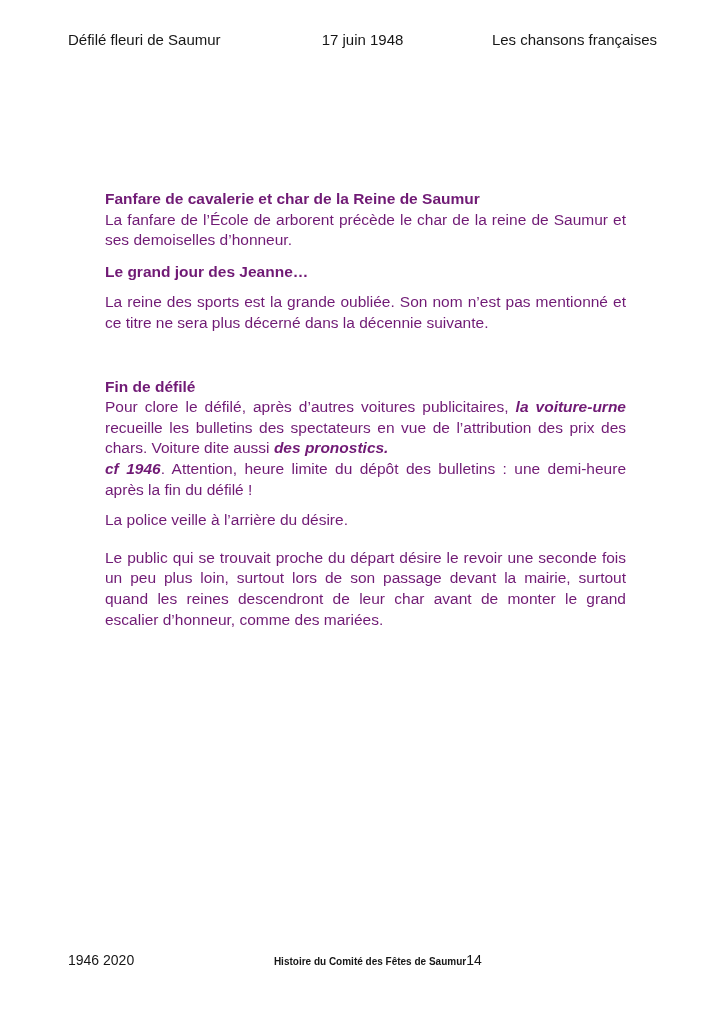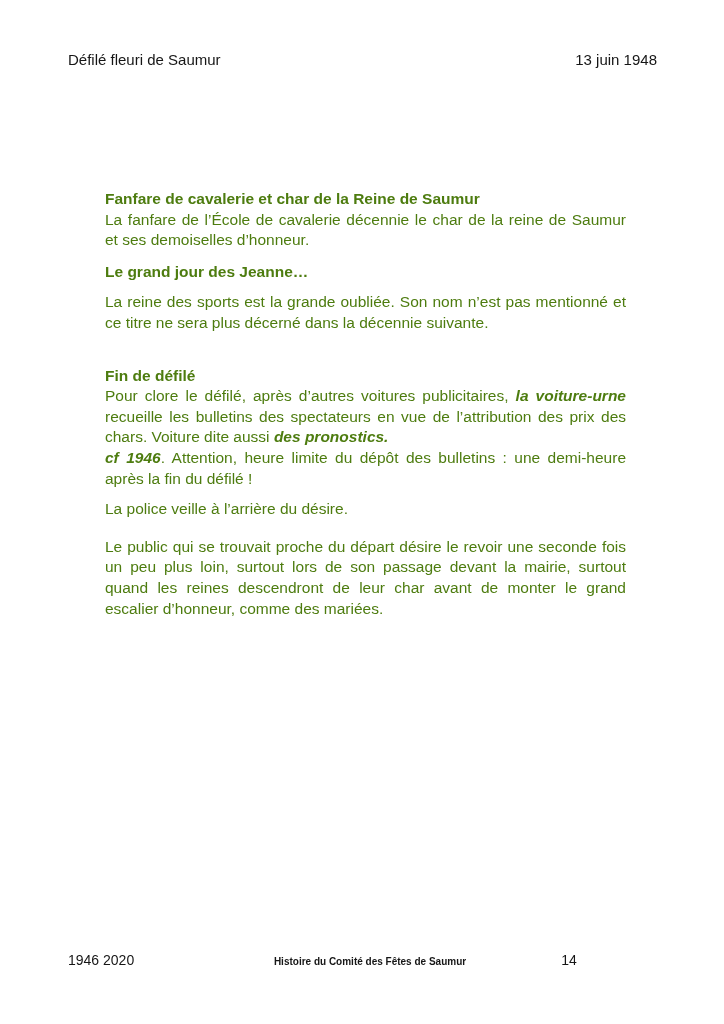--- a/index.html
+++ b/index.html
@@ -17,7 +17,7 @@
   }
   
   .doc-header {
-    position: absolute; left: 68px; right: 67px; top: 52px;
+    position: absolute; left: 68px; right: 67px; top: 32px;
     display: flex; justify-content: space-between; align-items: baseline;
     font-size: 15px; line-height: 16px; color: #161616;
   }

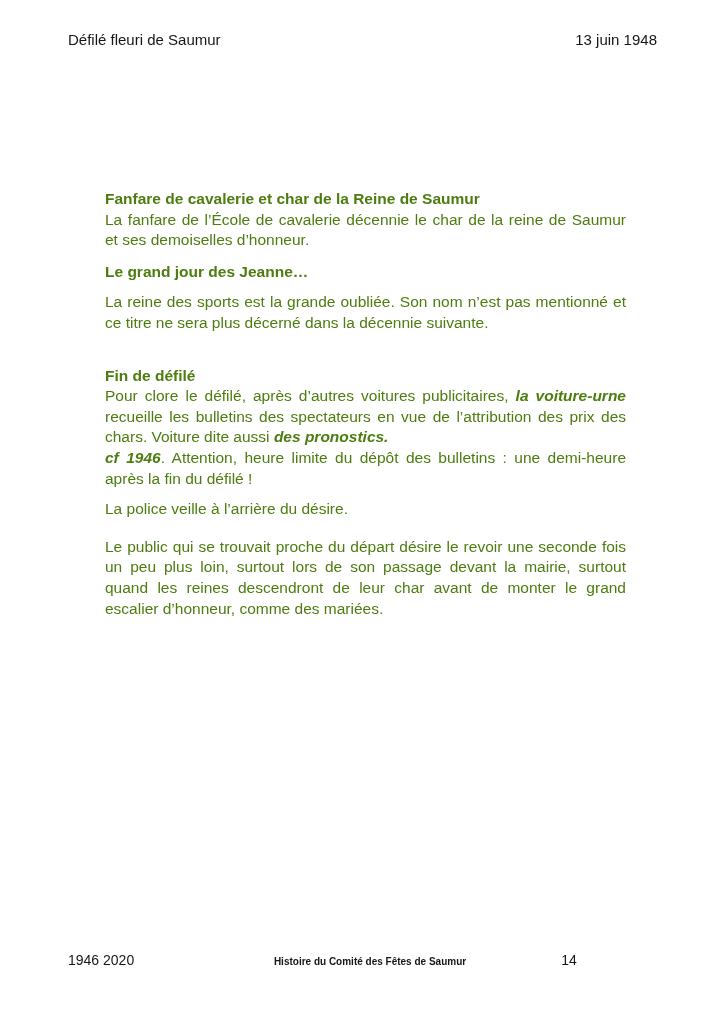--- a/index.html
+++ b/index.html
@@ -62,7 +62,7 @@
 
   <div class="doc-header">
     <span class="h-left">Défilé fleuri de Saumur</span>
-    <span class="h-center">13 juin 1948</span>
+    <span class="h-center">17 juin 1948</span>
   </div>
 
   <div class="doc-main">

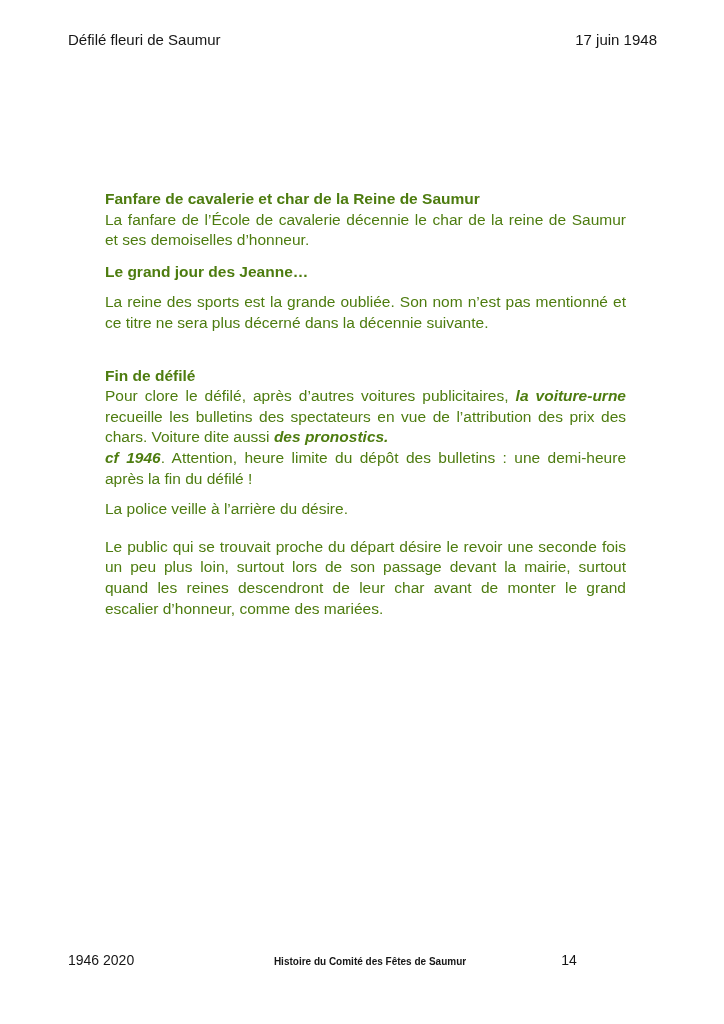--- a/index.html
+++ b/index.html
@@ -63,6 +63,7 @@
   <div class="doc-header">
     <span class="h-left">Défilé fleuri de Saumur</span>
     <span class="h-center">17 juin 1948</span>
+    <span class="h-right">Les chansons françaises</span>
   </div>
 
   <div class="doc-main">

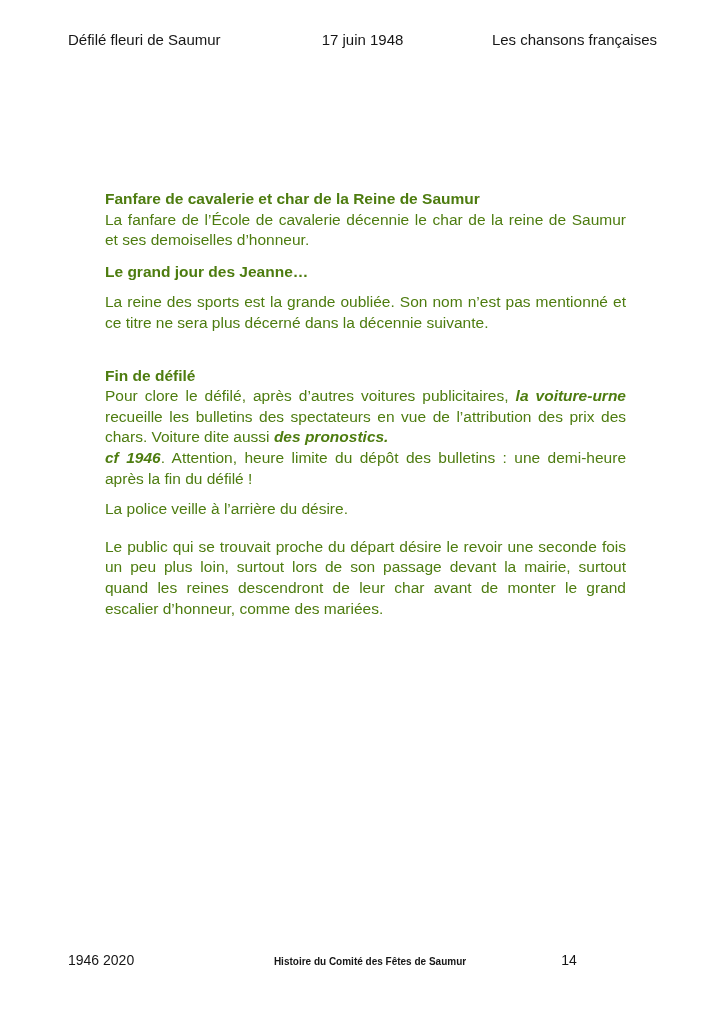--- a/index.html
+++ b/index.html
@@ -28,7 +28,7 @@
   
   .doc-main {
     position: absolute; left: 105px; top: 189px; width: 521px;
-    font-size: 15.5px; line-height: 20.6px; color: #4d7c0f;
+    font-size: 15.5px; line-height: 20.6px; color: #701a75;
   }
   .doc-heading {
     margin: 0; padding: 0;

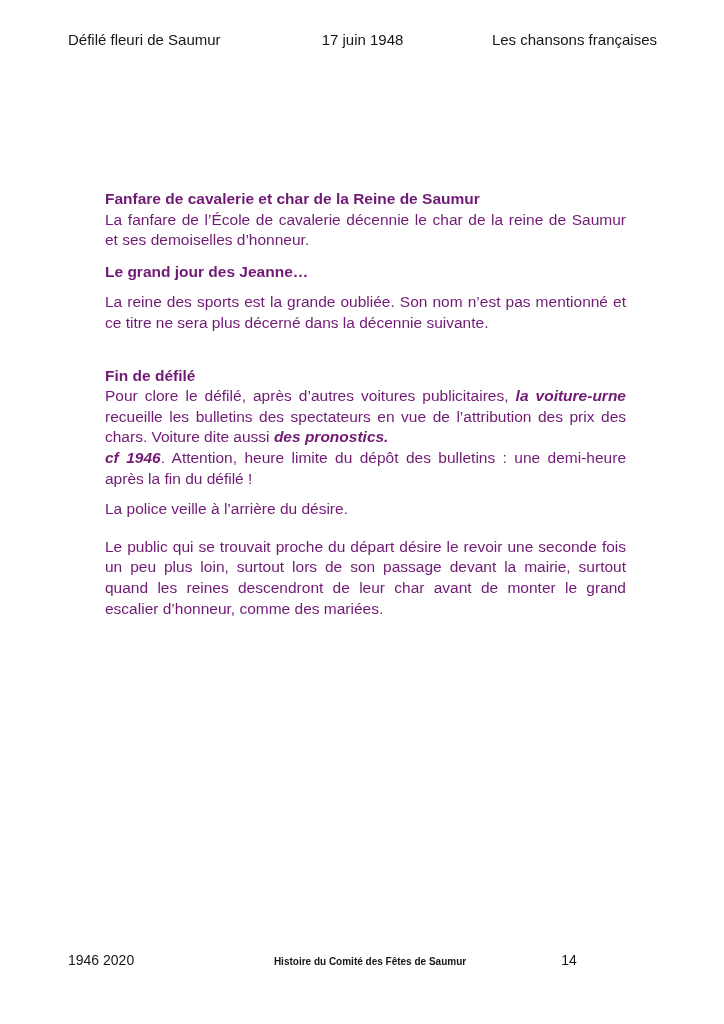--- a/index.html
+++ b/index.html
@@ -69,7 +69,7 @@
   <div class="doc-main">
 
   <h3 class="doc-heading gap-none">Fanfare de cavalerie et char de la Reine de Saumur</h3>
-      <p class="doc-para"><span>La fanfare de l’École de cavalerie décennie le char de la reine de Saumur et ses demoiselles d’honneur.</span></p>
+      <p class="doc-para"><span>La fanfare de l’École de arborent précède le char de la reine de Saumur et ses demoiselles d’honneur.</span></p>
       <h3 class="doc-heading gap-small">Le grand jour des Jeanne…</h3>
       <div class="blank-small"></div>
       <p class="doc-para"><span>La reine des sports est la grande oubliée. Son nom n’est pas mentionné et ce titre ne sera plus décerné dans la décennie suivante.</span></p>

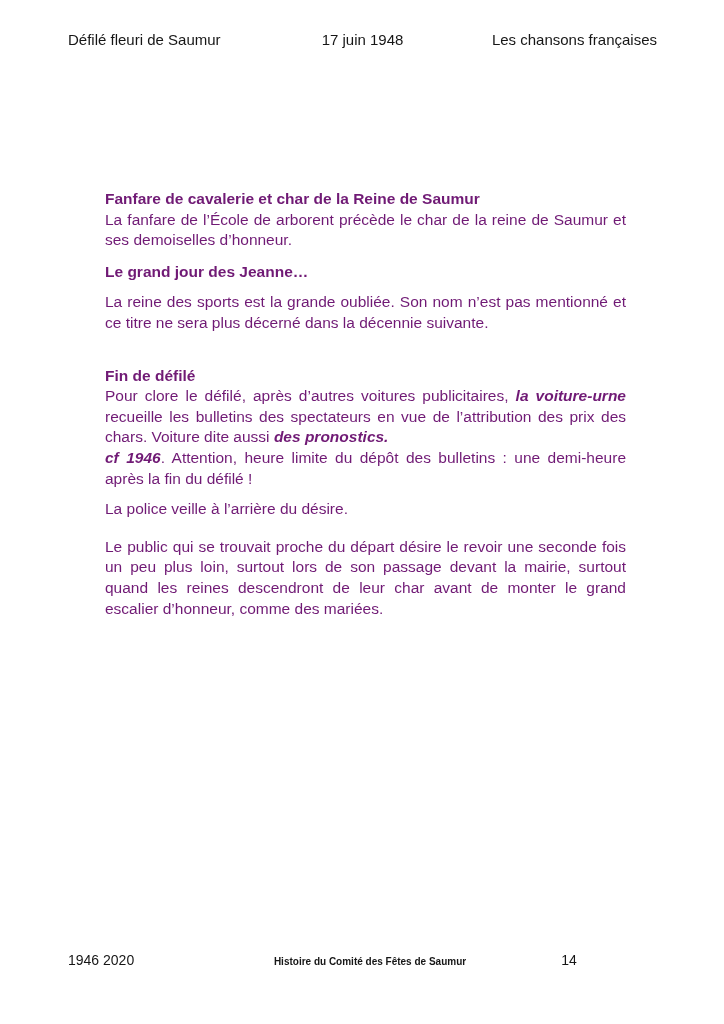--- a/index.html
+++ b/index.html
@@ -41,7 +41,7 @@
   .doc-para em { font-style: italic; font-weight: bold; }
   .gap-none  { margin-top: 0; }
   .gap-small { margin-top: 11px; }
-  .gap-large { margin-top: 32px; }
+  .gap-large { margin-top: 43px; }
   .blank-small  { height: 10px; }
   .blank-medium { height: 17px; }
 

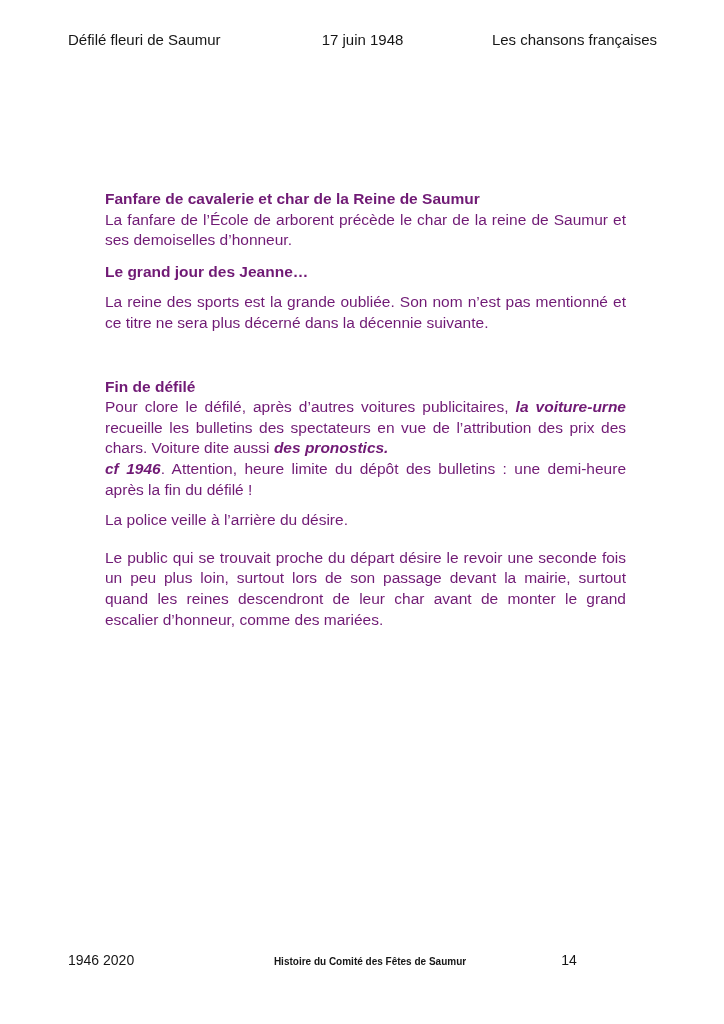--- a/index.html
+++ b/index.html
@@ -53,7 +53,7 @@
   }
   .doc-footer .f-left   { flex: 1 1 0; text-align: left;  font-size: 14px; }
   .doc-footer .f-center { flex: 0 0 auto; text-align: right; font-size: 10px; font-weight: bold; }
-  .doc-footer .f-right  { flex: 1 1 0; text-align: center; font-size: 14px; }
+  .doc-footer .f-right  { flex: 1 1 0; text-align: left; font-size: 14px; }
 </style>
 </head>
 <body>

